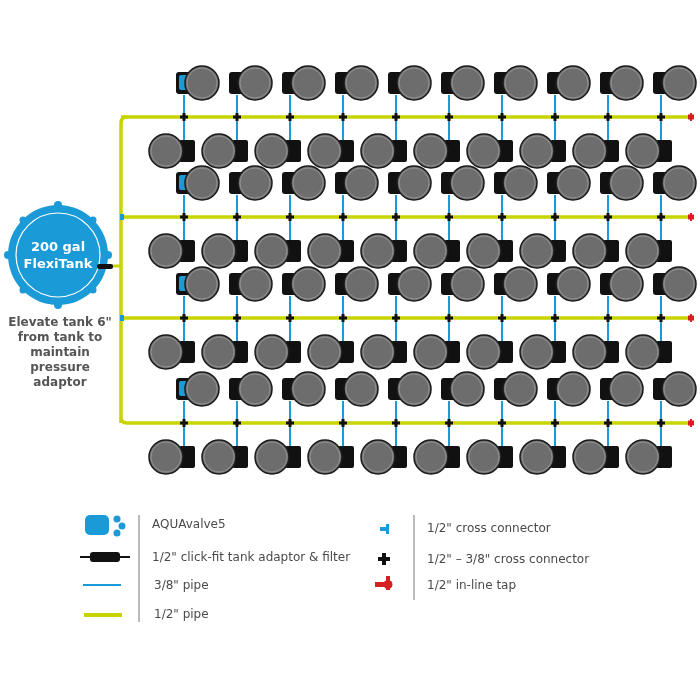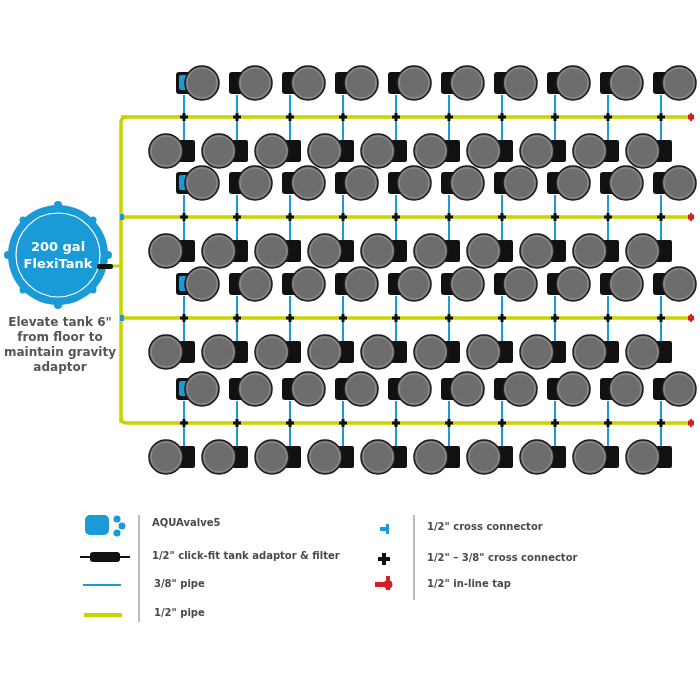--- a/index.html
+++ b/index.html
@@ -446,7 +446,7 @@
 
 <div class="note">
   <div>Elevate tank 6"</div>
-  <div>from floor to</div>
+  <div>from tank to</div>
   <div>maintain gravity</div>
   <div>adaptor</div>
 </div>

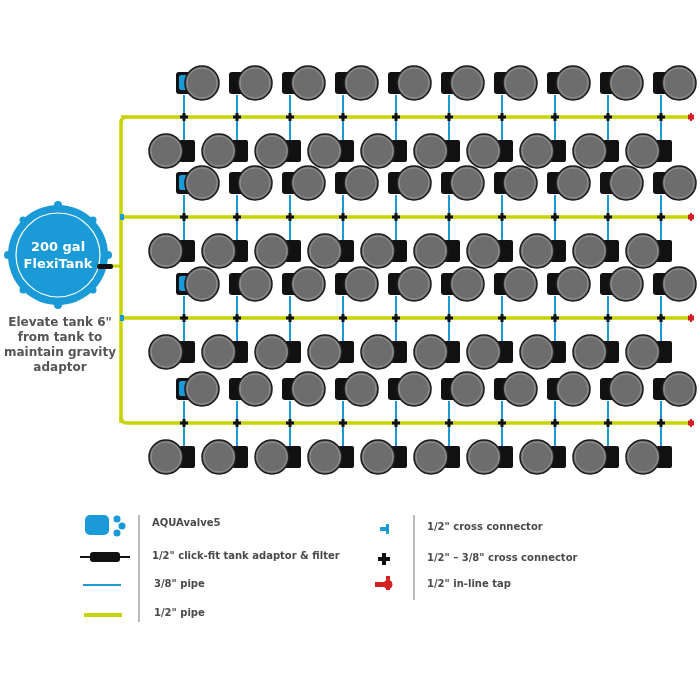--- a/index.html
+++ b/index.html
@@ -447,7 +447,7 @@
 <div class="note">
   <div>Elevate tank 6"</div>
   <div>from tank to</div>
-  <div>maintain gravity</div>
+  <div>maintain pressure</div>
   <div>adaptor</div>
 </div>
 

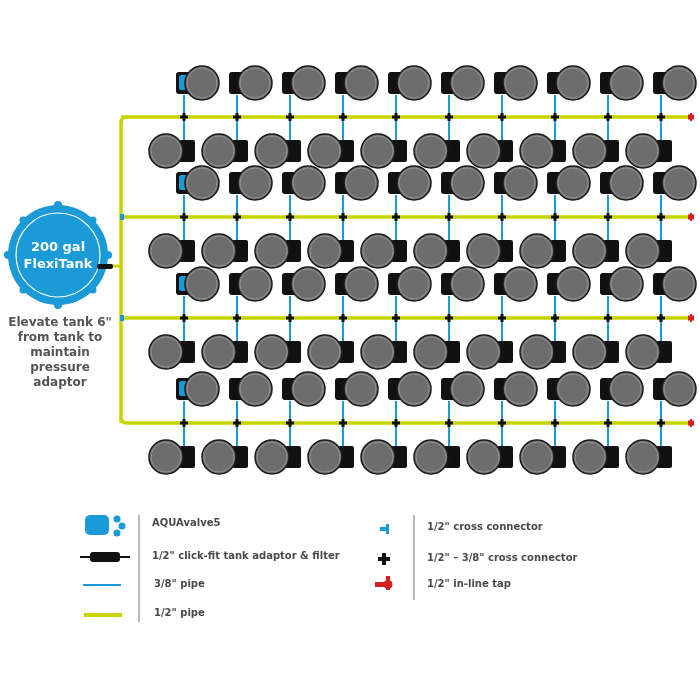--- a/index.html
+++ b/index.html
@@ -7,7 +7,7 @@
   #diagram { position:absolute; left:0; top:0; width:700px; height:700px; }
   .tank-text { fill:#ffffff; font-weight:bold; font-size:13px; font-family:"DejaVu Sans", sans-serif; }
   .note { position:absolute; left:0; top:315px; width:120px; text-align:center; color:#555555; font-weight:bold; font-size:12px; line-height:15px; }
-  .legend-text { position:absolute; color:#4a4a4a; font-size:10px; font-weight:bold; white-space:nowrap; }
+  .legend-text { position:absolute; color:#4a4a4a; font-size:12px; font-weight:normal; white-space:nowrap; }
 </style>
 </head>
 <body>

